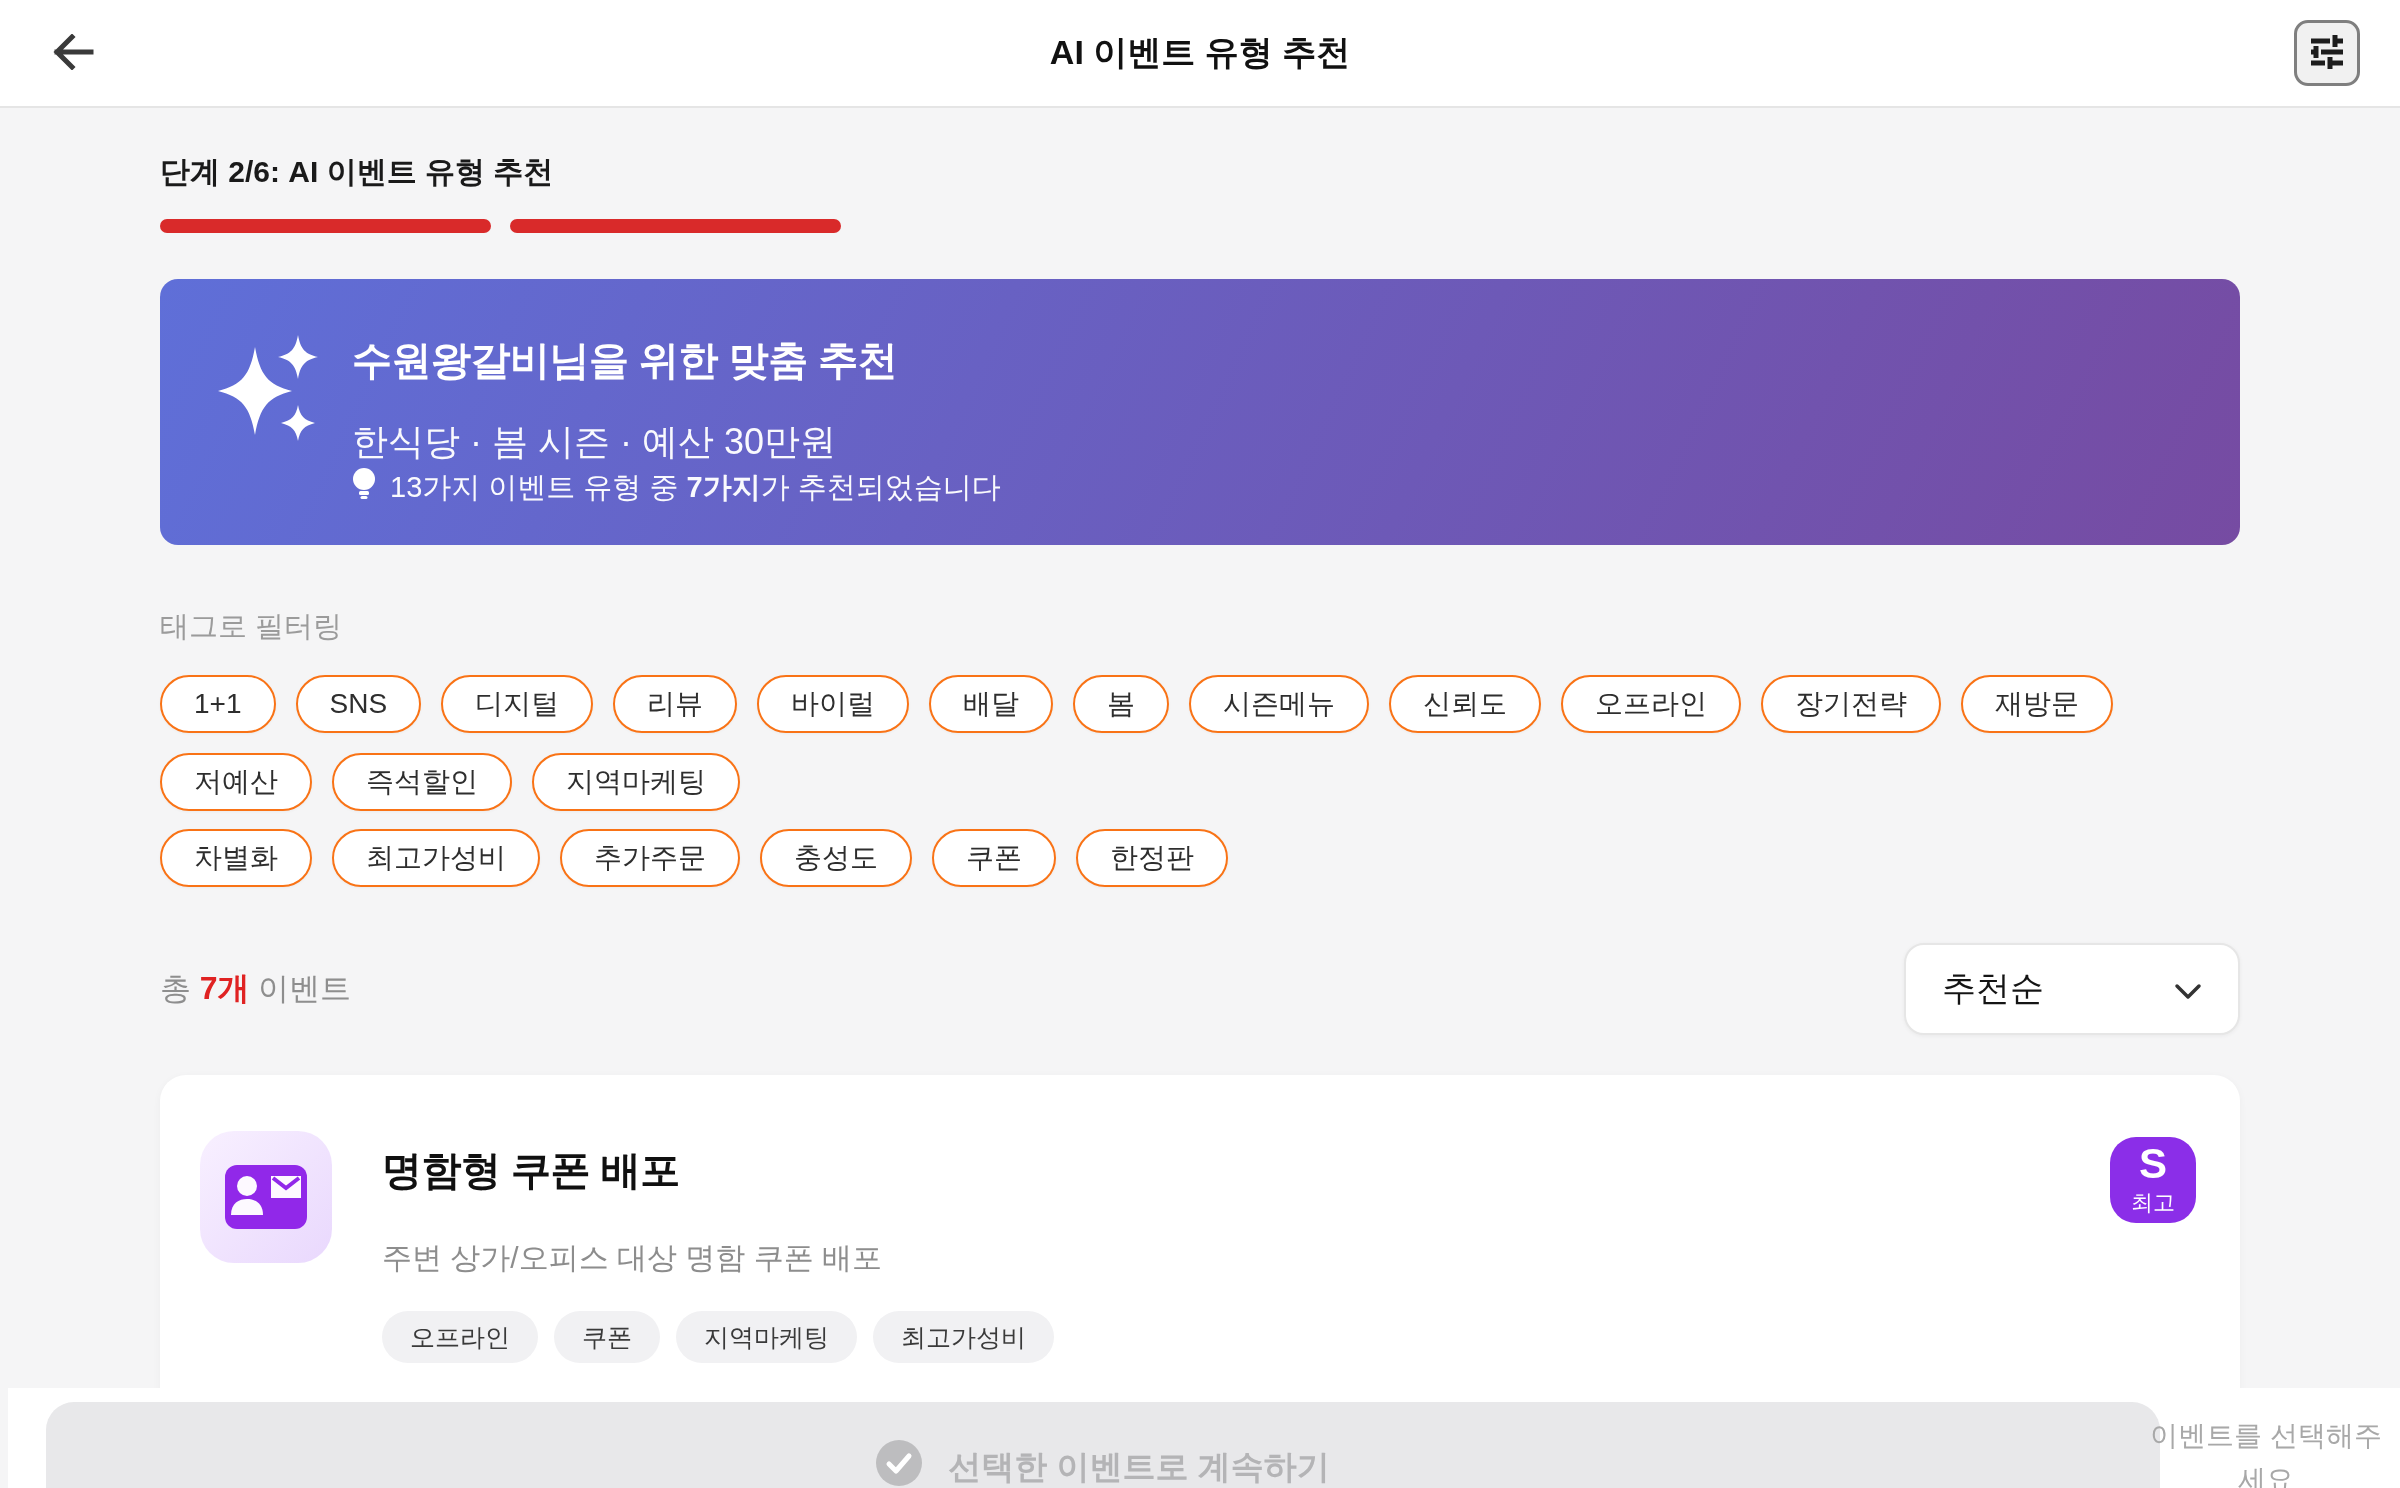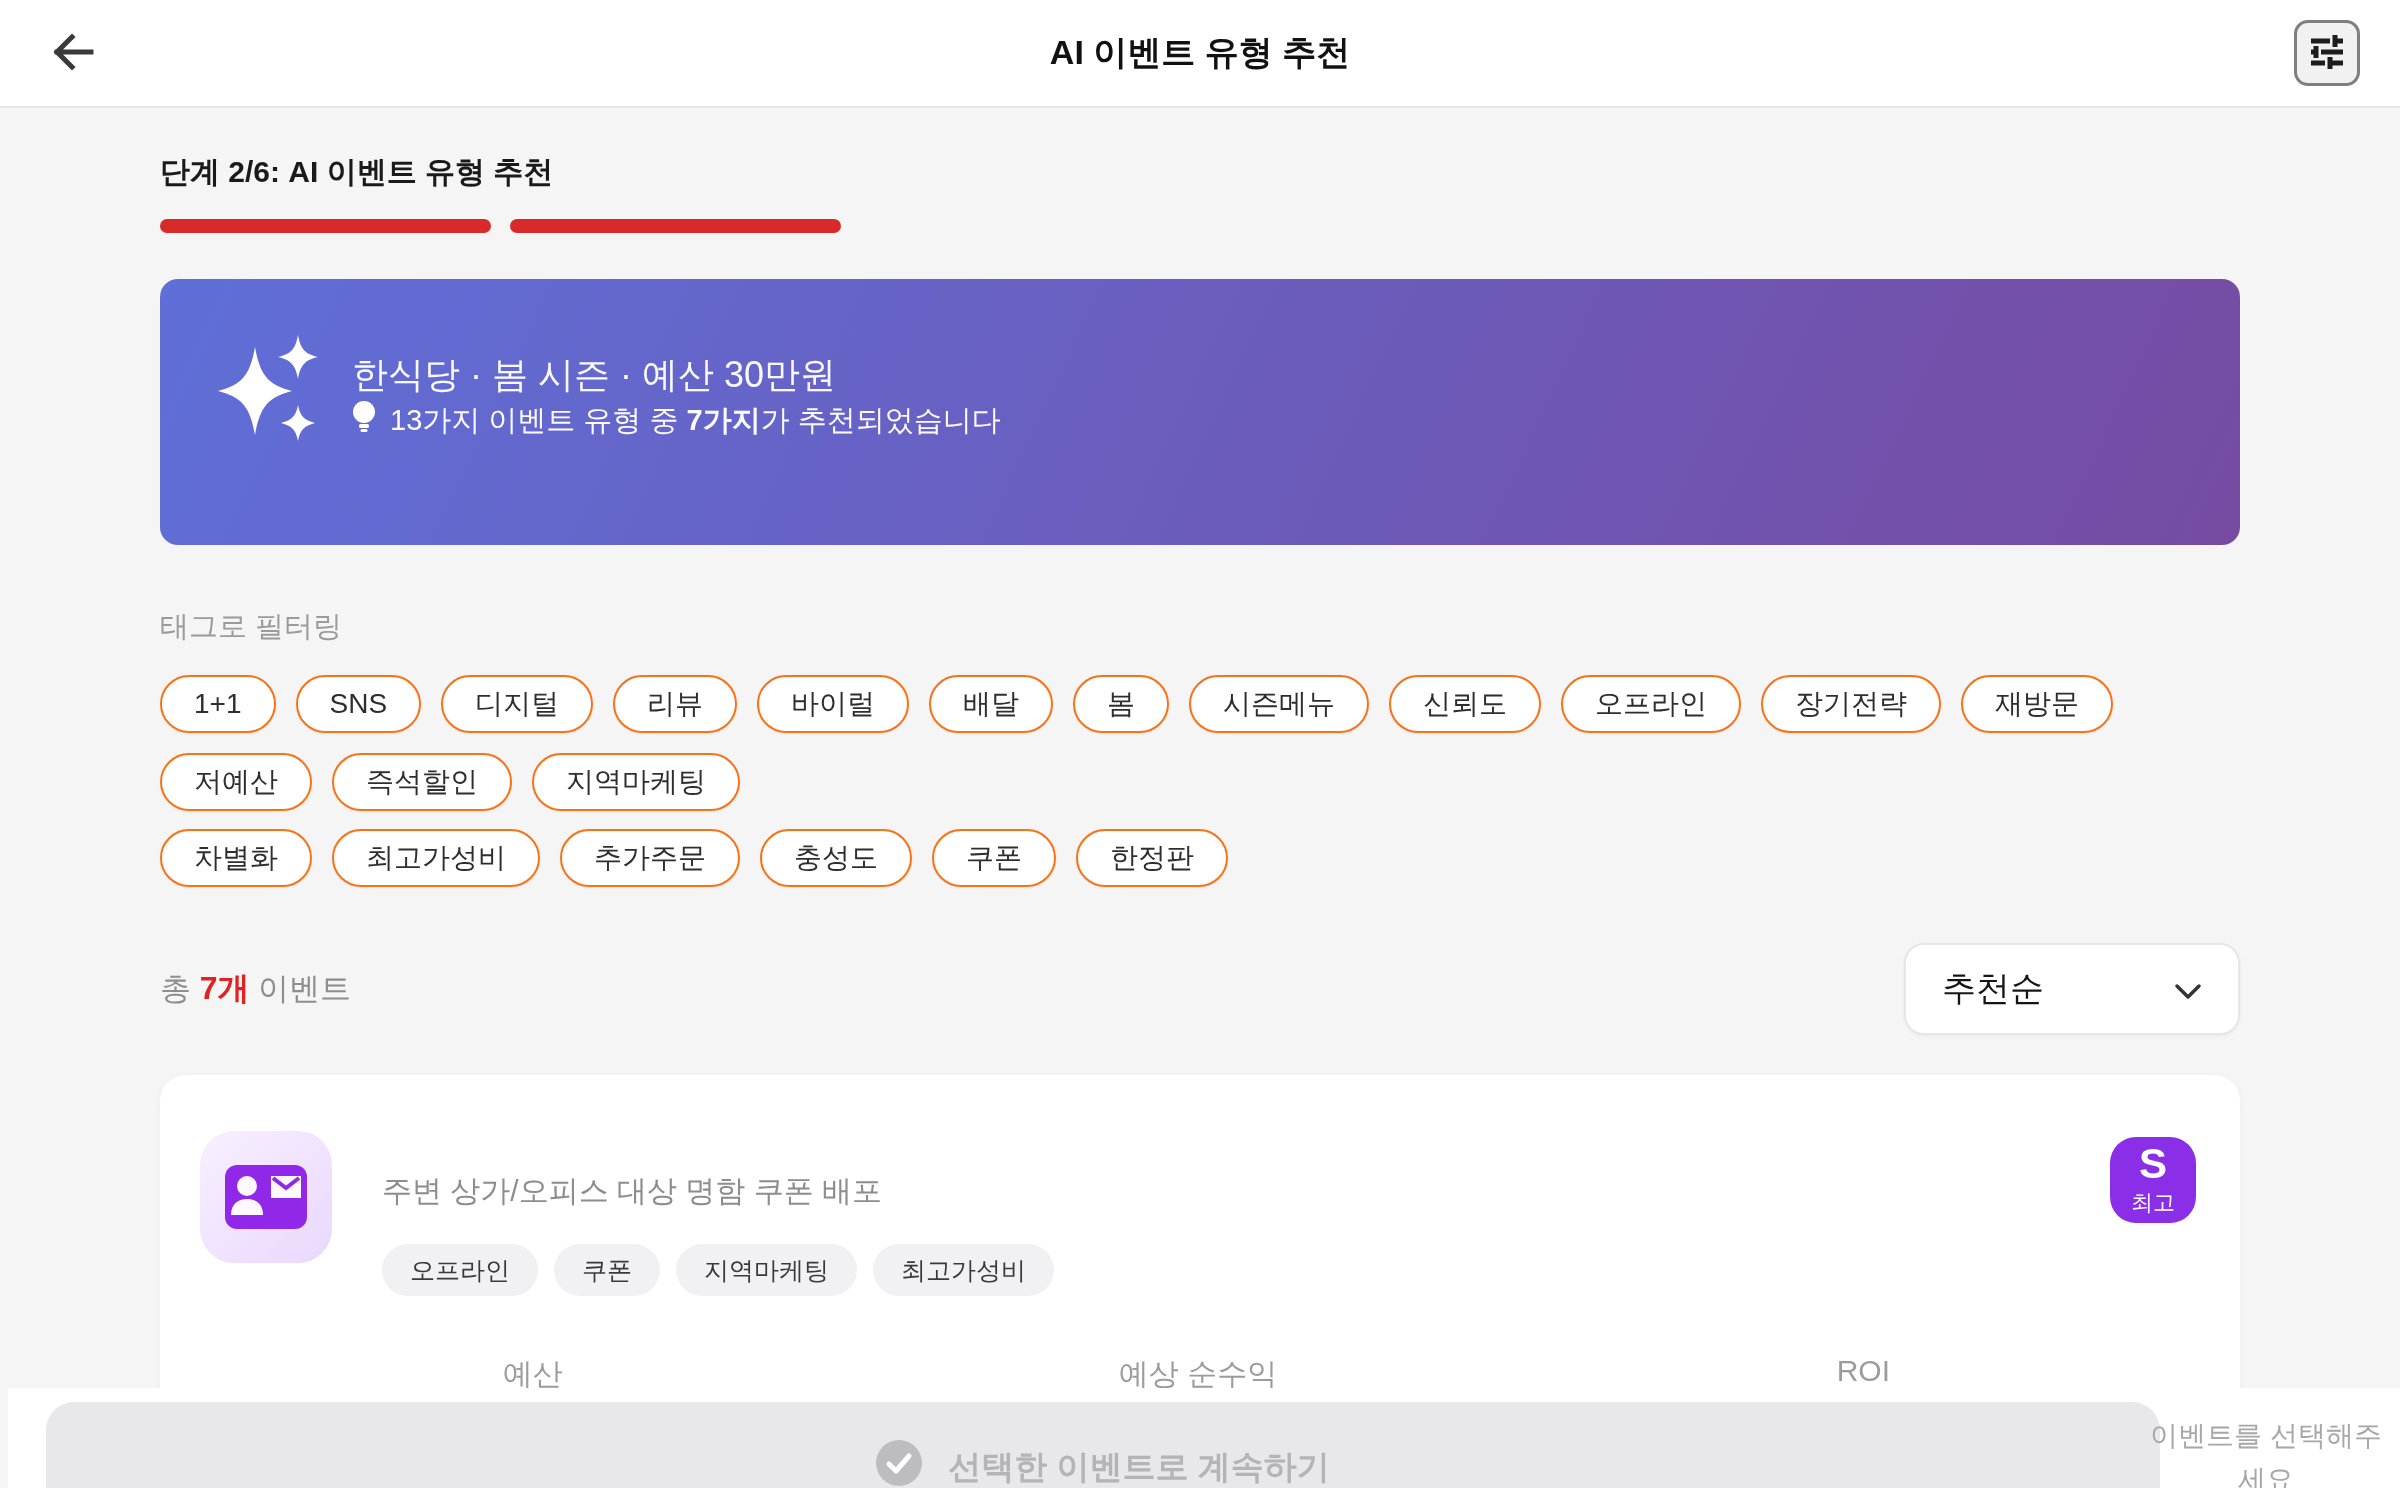--- a/index.html
+++ b/index.html
@@ -163,6 +163,7 @@
         </svg>
       </div>
       <div class="banner-text">
+        <div class="banner-title">수원왕갈비님을 위한 맞춤 추천</div>
         <div class="banner-sub">한식당 · 봄 시즌 · 예산 30만원</div>
         <div class="banner-info">
           <span>

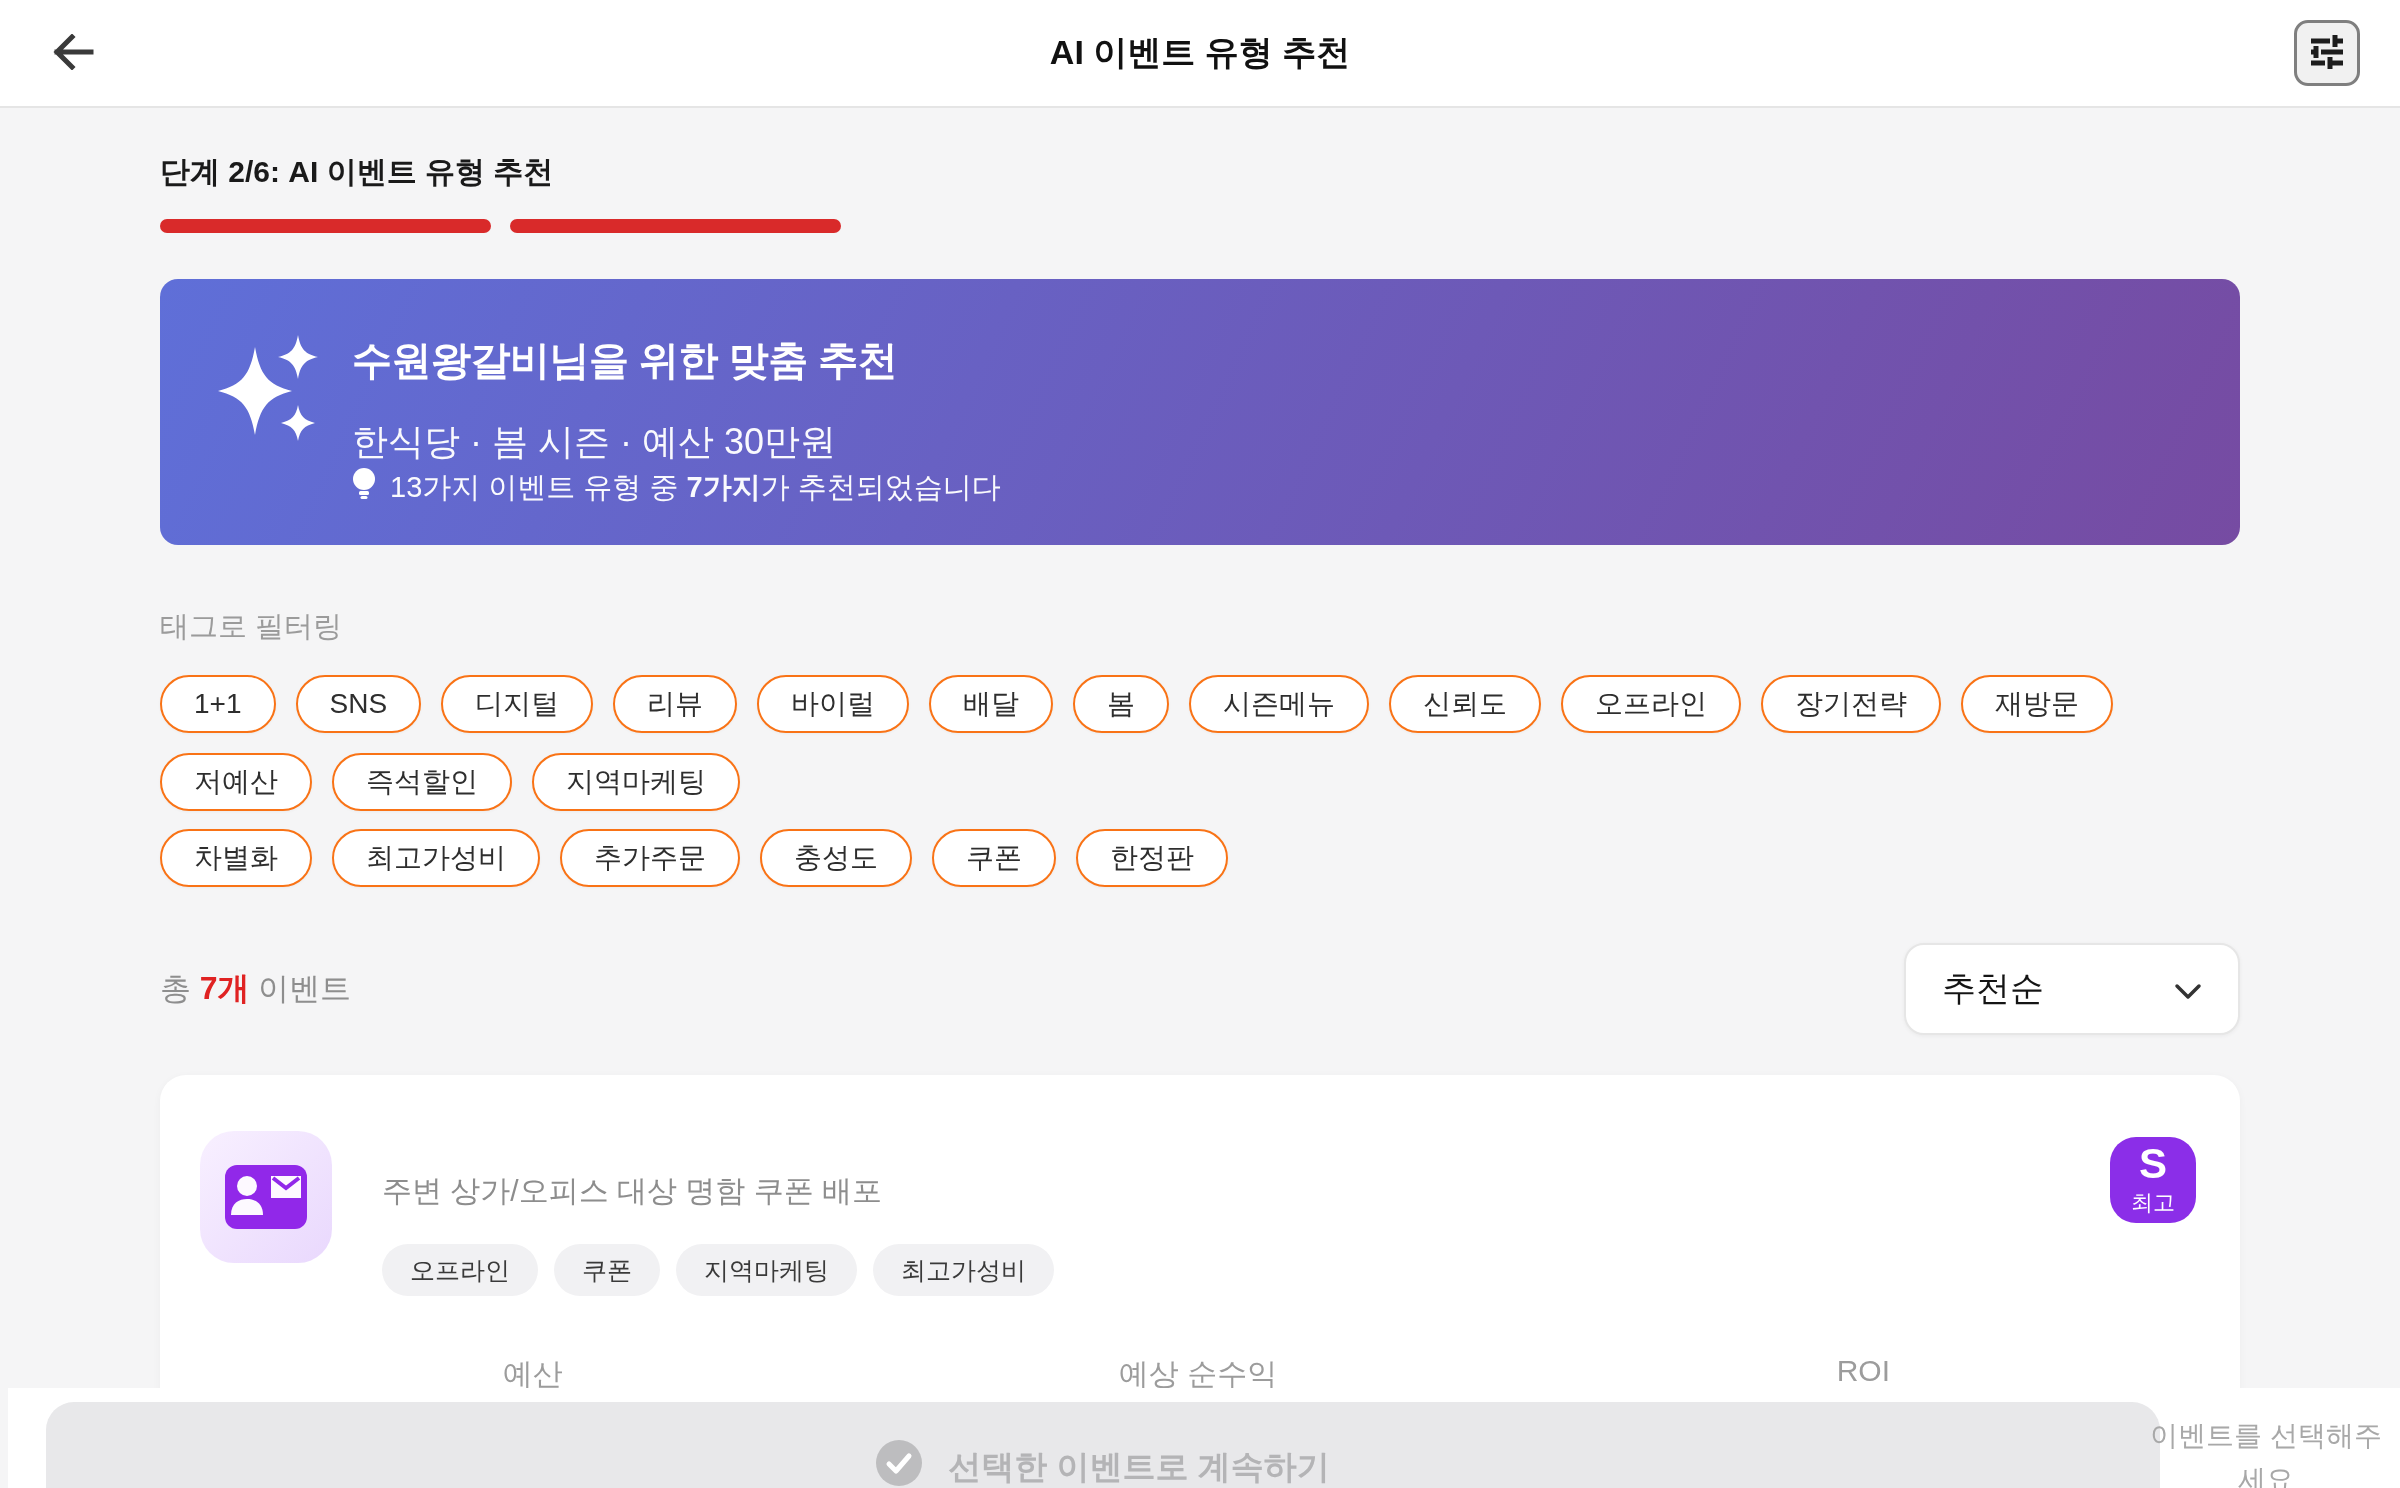--- a/index.html
+++ b/index.html
@@ -229,6 +229,7 @@
           </svg>
         </div>
         <div class="card-mid">
+          <div class="card-title">명함형 쿠폰 배포</div>
           <div class="card-desc">주변 상가/오피스 대상 명함 쿠폰 배포</div>
           <div class="chip-row">
             <div class="chip">오프라인</div>

